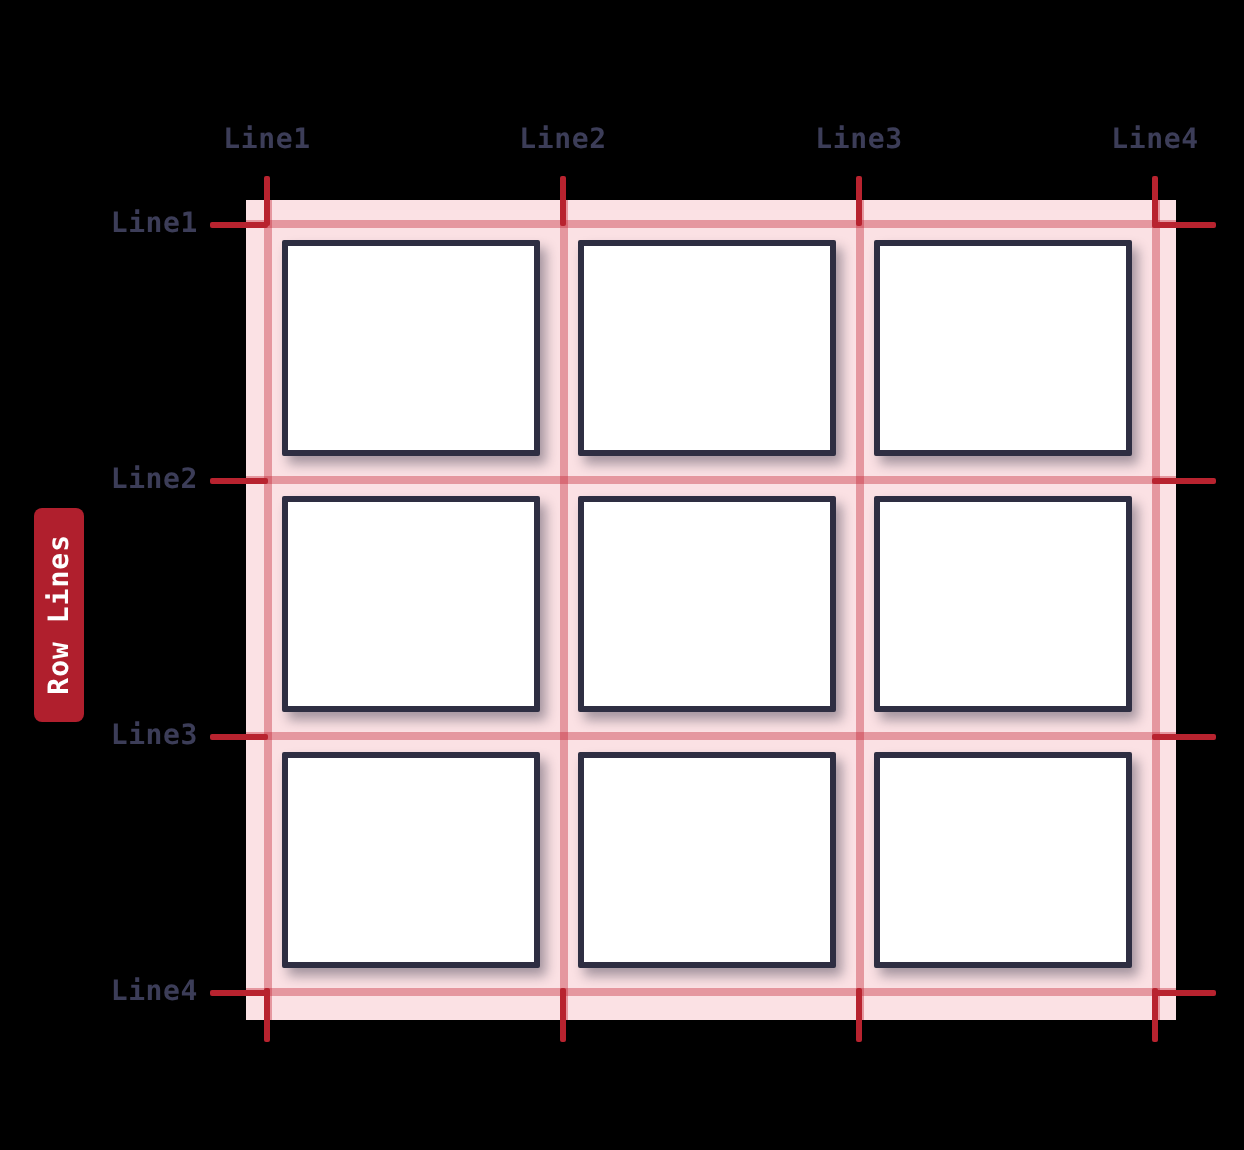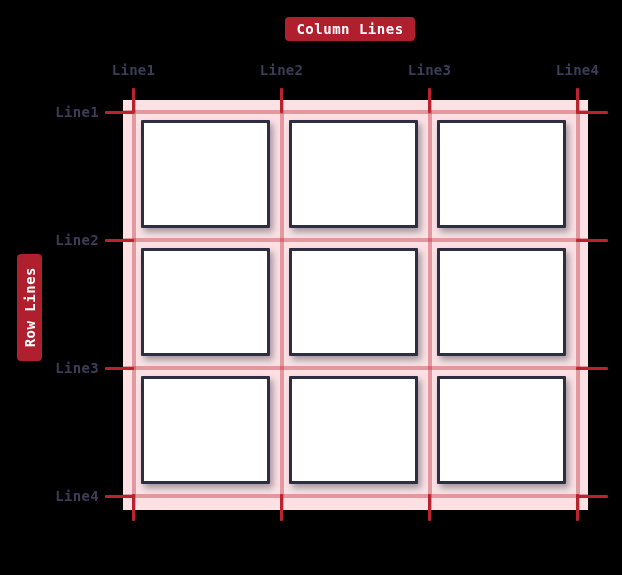--- a/index.html
+++ b/index.html
@@ -47,7 +47,6 @@
 
 <div class="stage">
 
-  <div class="badge badge-col">Column Lines</div>
   <div class="badge badge-row">
     <span class="vert">Row Lines</span>
   </div>

